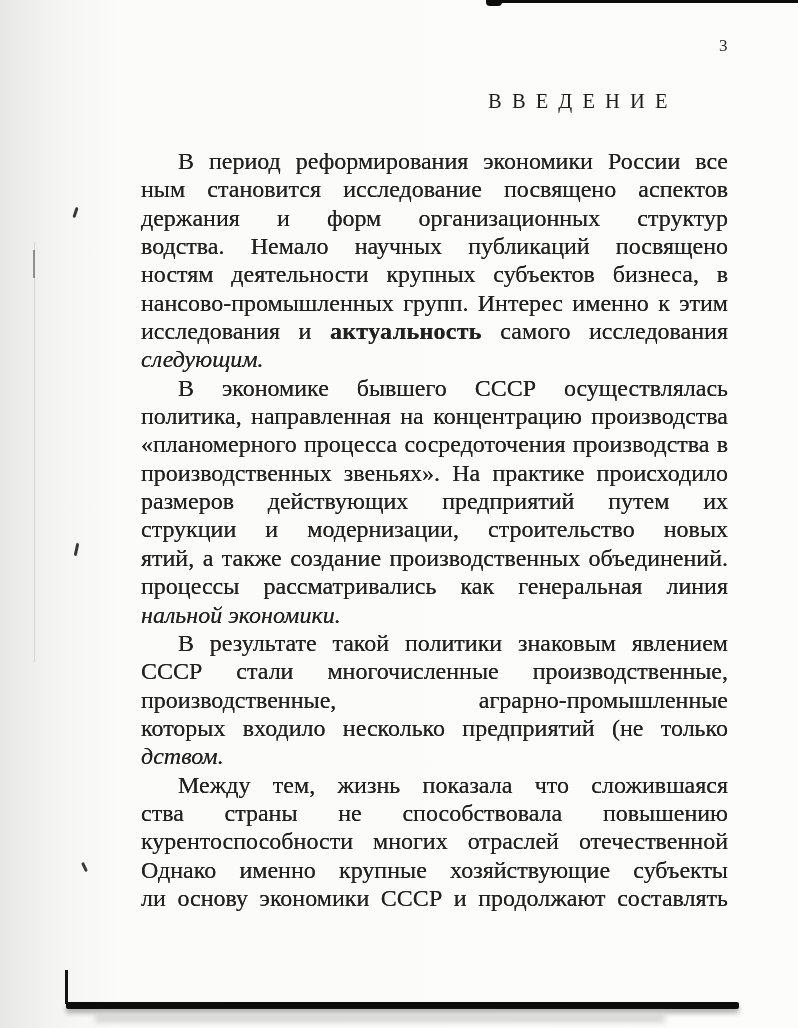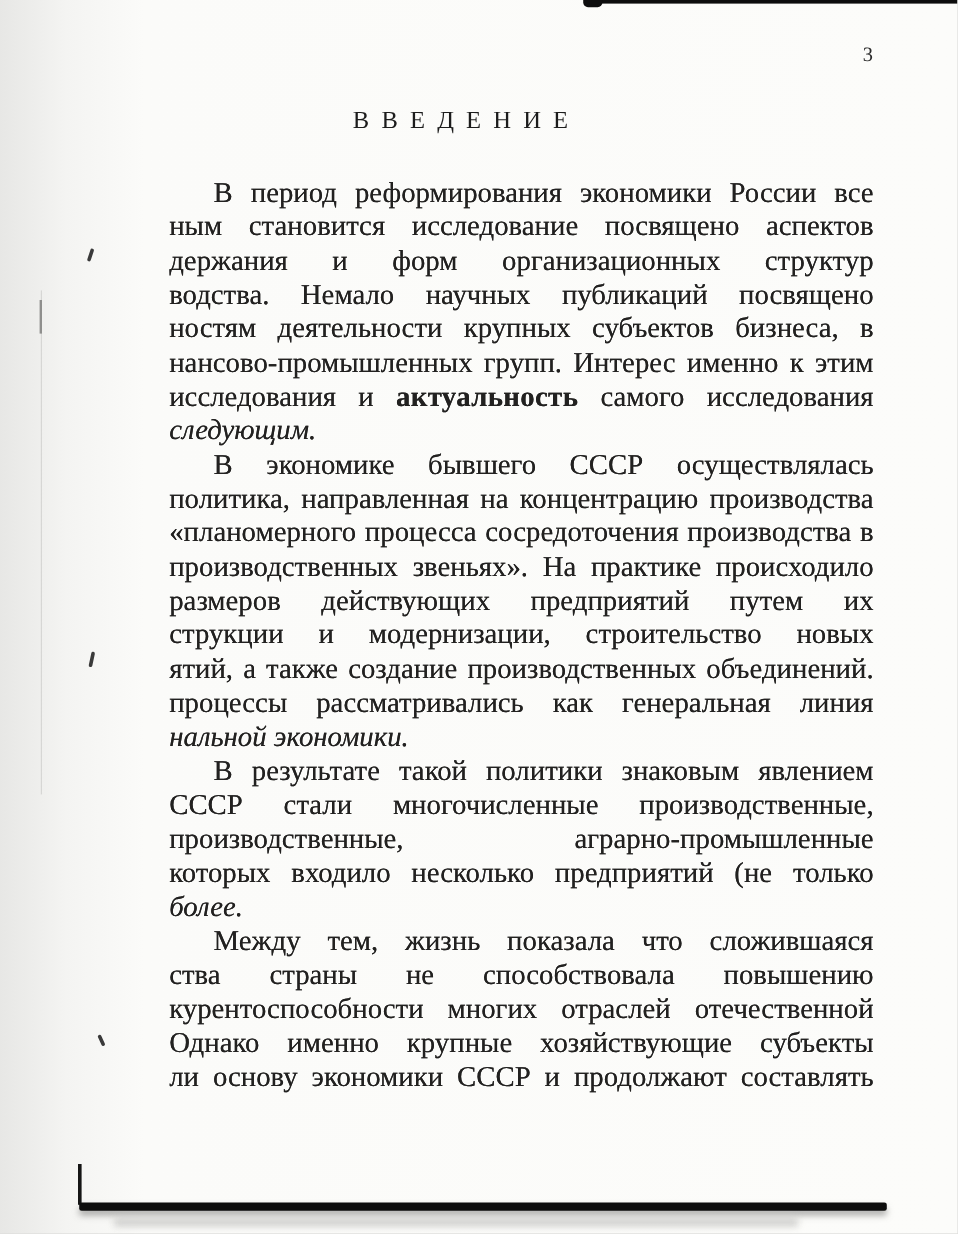--- a/index.html
+++ b/index.html
@@ -28,7 +28,7 @@
     top: 90px;
     left: 100px;
     width: 570px;
-    text-align: center;
+    text-align: right;
     font-size: 20.5px;
     font-weight: 400;
     letter-spacing: 2.5px;

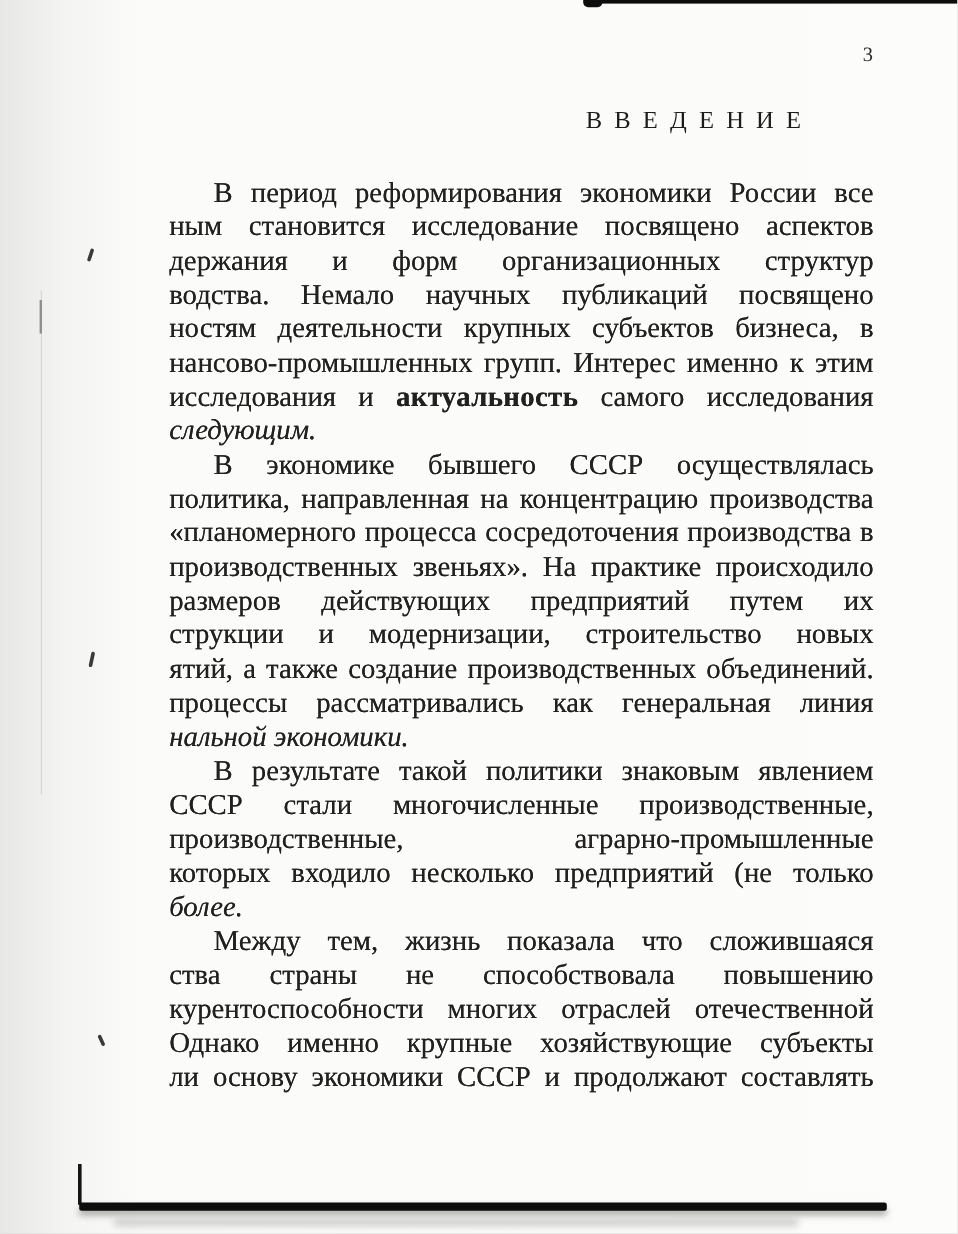--- a/index.html
+++ b/index.html
@@ -120,7 +120,7 @@
       <div class="line">СССР стали многочисленные производственные, научно-</div>
       <div class="line">производственные, аграрно-промышленные объединения, в состав</div>
       <div class="line">которых входило несколько предприятий (не только крупных, но и</div>
-      <div class="line lastline">более.</div>
+      <div class="line lastline">дством.</div>
     </div>
 
     <div class="para">

